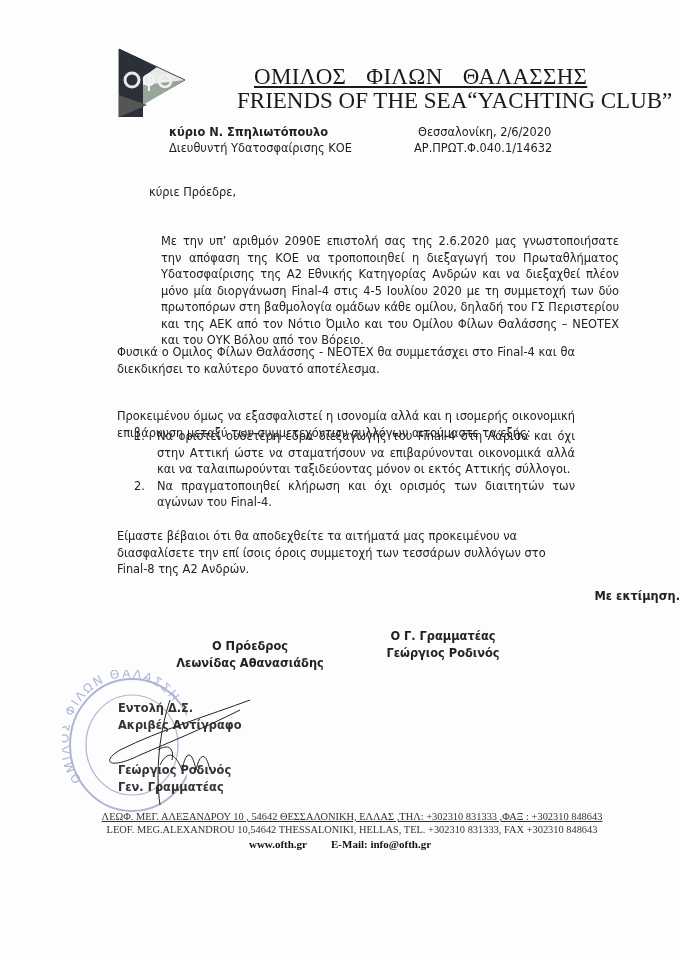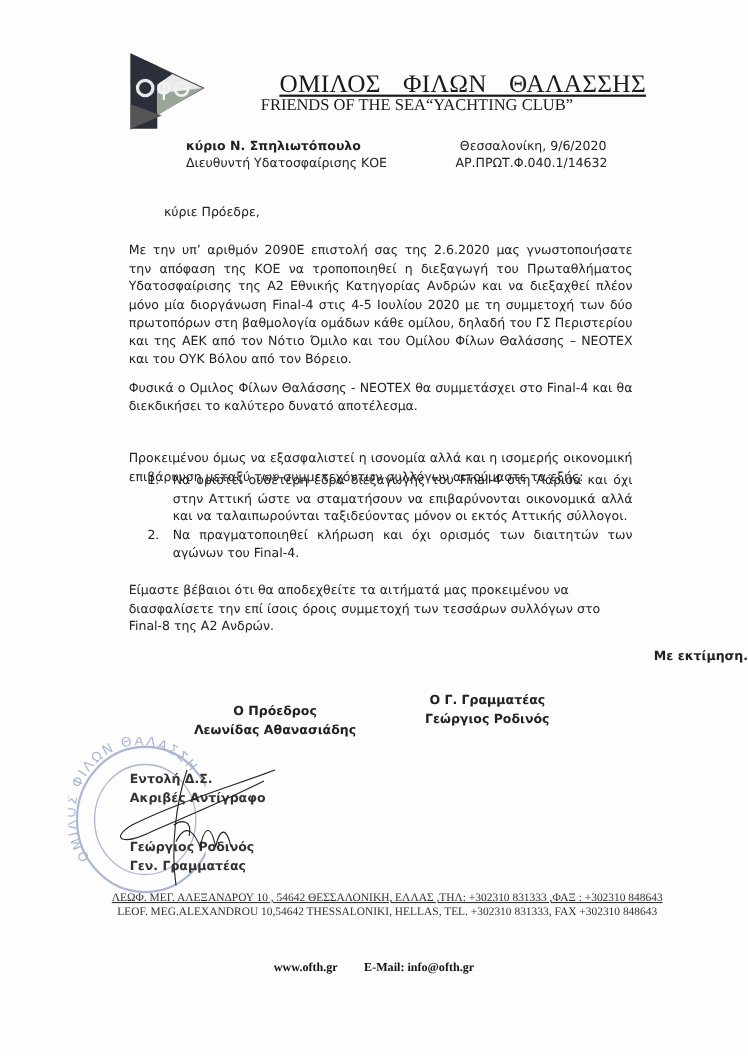--- a/index.html
+++ b/index.html
@@ -11,7 +11,7 @@
     
     .logo { left: 117px; top: 47px; width: 70px; height: 72px; }
     .club-gr { left: 254px; top: 64px; font-family: "Liberation Serif", serif; font-size: 23px; text-decoration: underline; word-spacing: 14px; color: #1a1a1a; letter-spacing: 0.3px; }
-    .club-en { left: 237px; top: 88px; font-family: "Liberation Serif", serif; font-size: 15px; color: #1a1a1a; }
+    .club-en { left: 237px; top: 88px; font-family: "Liberation Serif", serif; font-size: 23px; color: #1a1a1a; }
     
     .to { left: 117px; top: 124px; font-size: 11.4px; line-height: 16px; }
     .to .label { display: inline-block; width: 52px; }

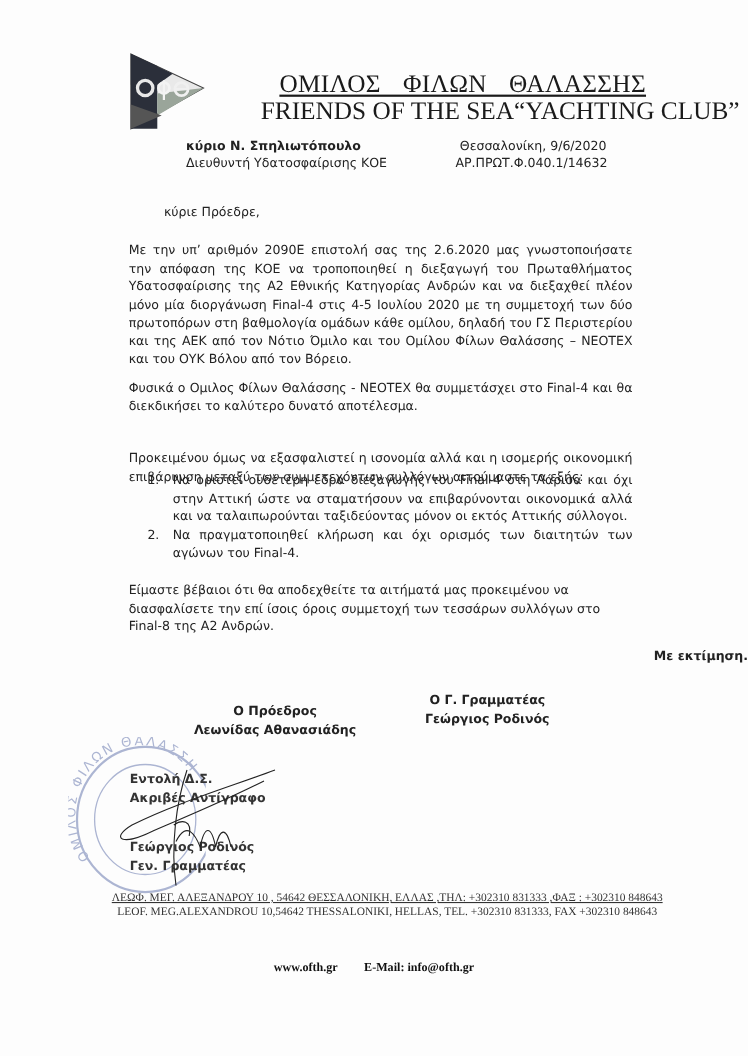--- a/index.html
+++ b/index.html
@@ -68,7 +68,7 @@
 </div>
 
 <div class="abs date">
-  <div style="padding-left:4px">Θεσσαλονίκη, 9/6/2020</div>
+  <div style="padding-left:4px">Θεσσαλονίκη, 2/6/2020</div>
   <div>ΑΡ.ΠΡΩΤ.Φ.040.1/14632</div>
 </div>
 

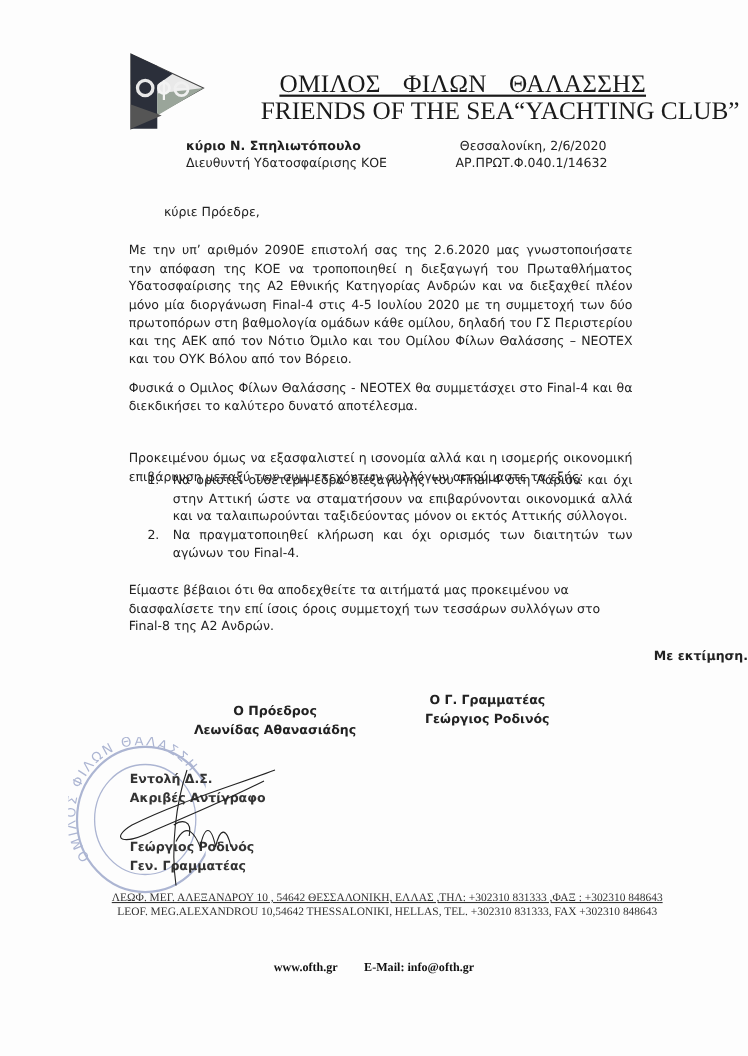--- a/index.html
+++ b/index.html
@@ -21,7 +21,7 @@
     
     .body { left: 117px; width: 458px; font-size: 11.4px; line-height: 16.5px; }
     .salutation { top: 184px; margin-left: 32px; }
-    .p1 { top: 219px; text-align: justify; }
+    .p1 { top: 233px; text-align: justify; margin-left: 44px; }
     .p2 { top: 344px; text-align: justify; }
     .p3 { top: 408px; text-align: justify; }
     .list { left: 134px; top: 428px; width: 441px; font-size: 11.4px; line-height: 16.5px; margin: 0; padding: 0; list-style: none; }

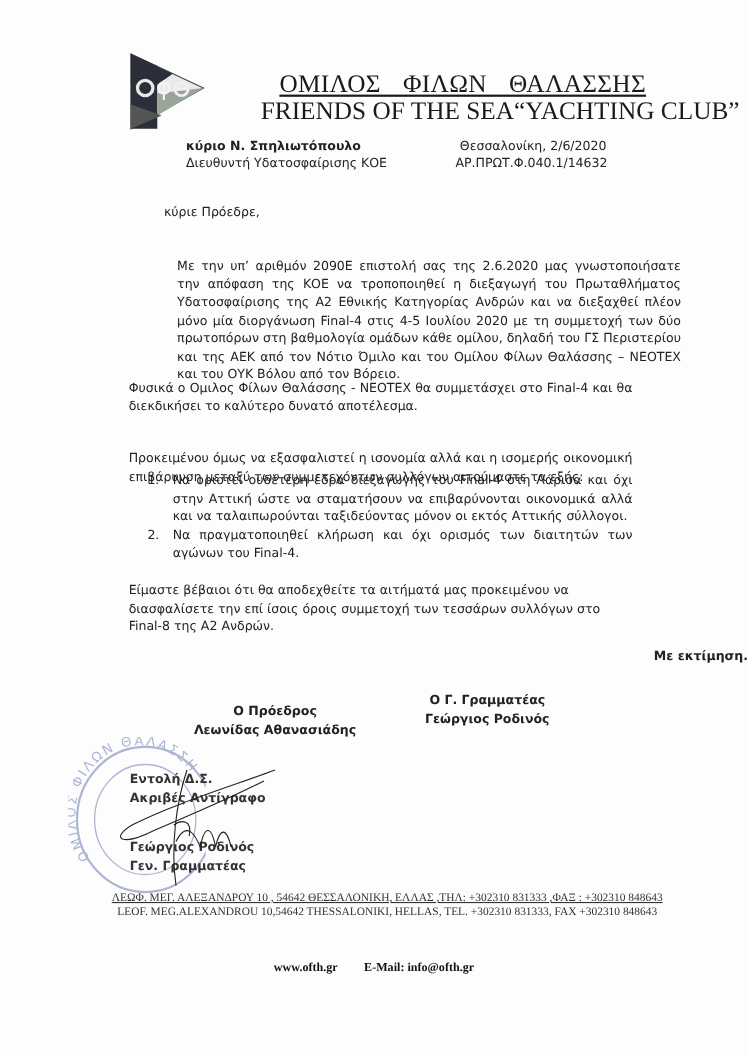--- a/index.html
+++ b/index.html
@@ -40,7 +40,7 @@
     .footer { left: 0; width: 680px; text-align: center; font-family: "Liberation Serif", serif; font-size: 10.4px; color: #333; }
     .f1 { top: 811px; left: 52px; width: 600px; text-decoration: underline; }
     .f2 { top: 824px; left: 52px; width: 600px; }
-    .f3 { top: 838px; font-weight: bold; font-size: 11px; color: #111; margin-top: 36px; }
+    .f3 { top: 838px; font-weight: bold; font-size: 11px; color: #111; }
     .f3 span + span { margin-left: 24px; }
   </style>
 </head>

